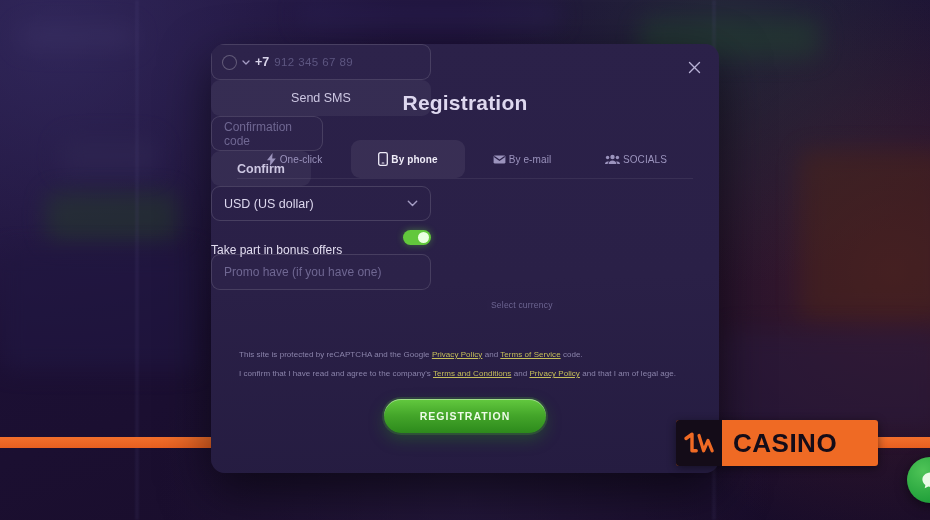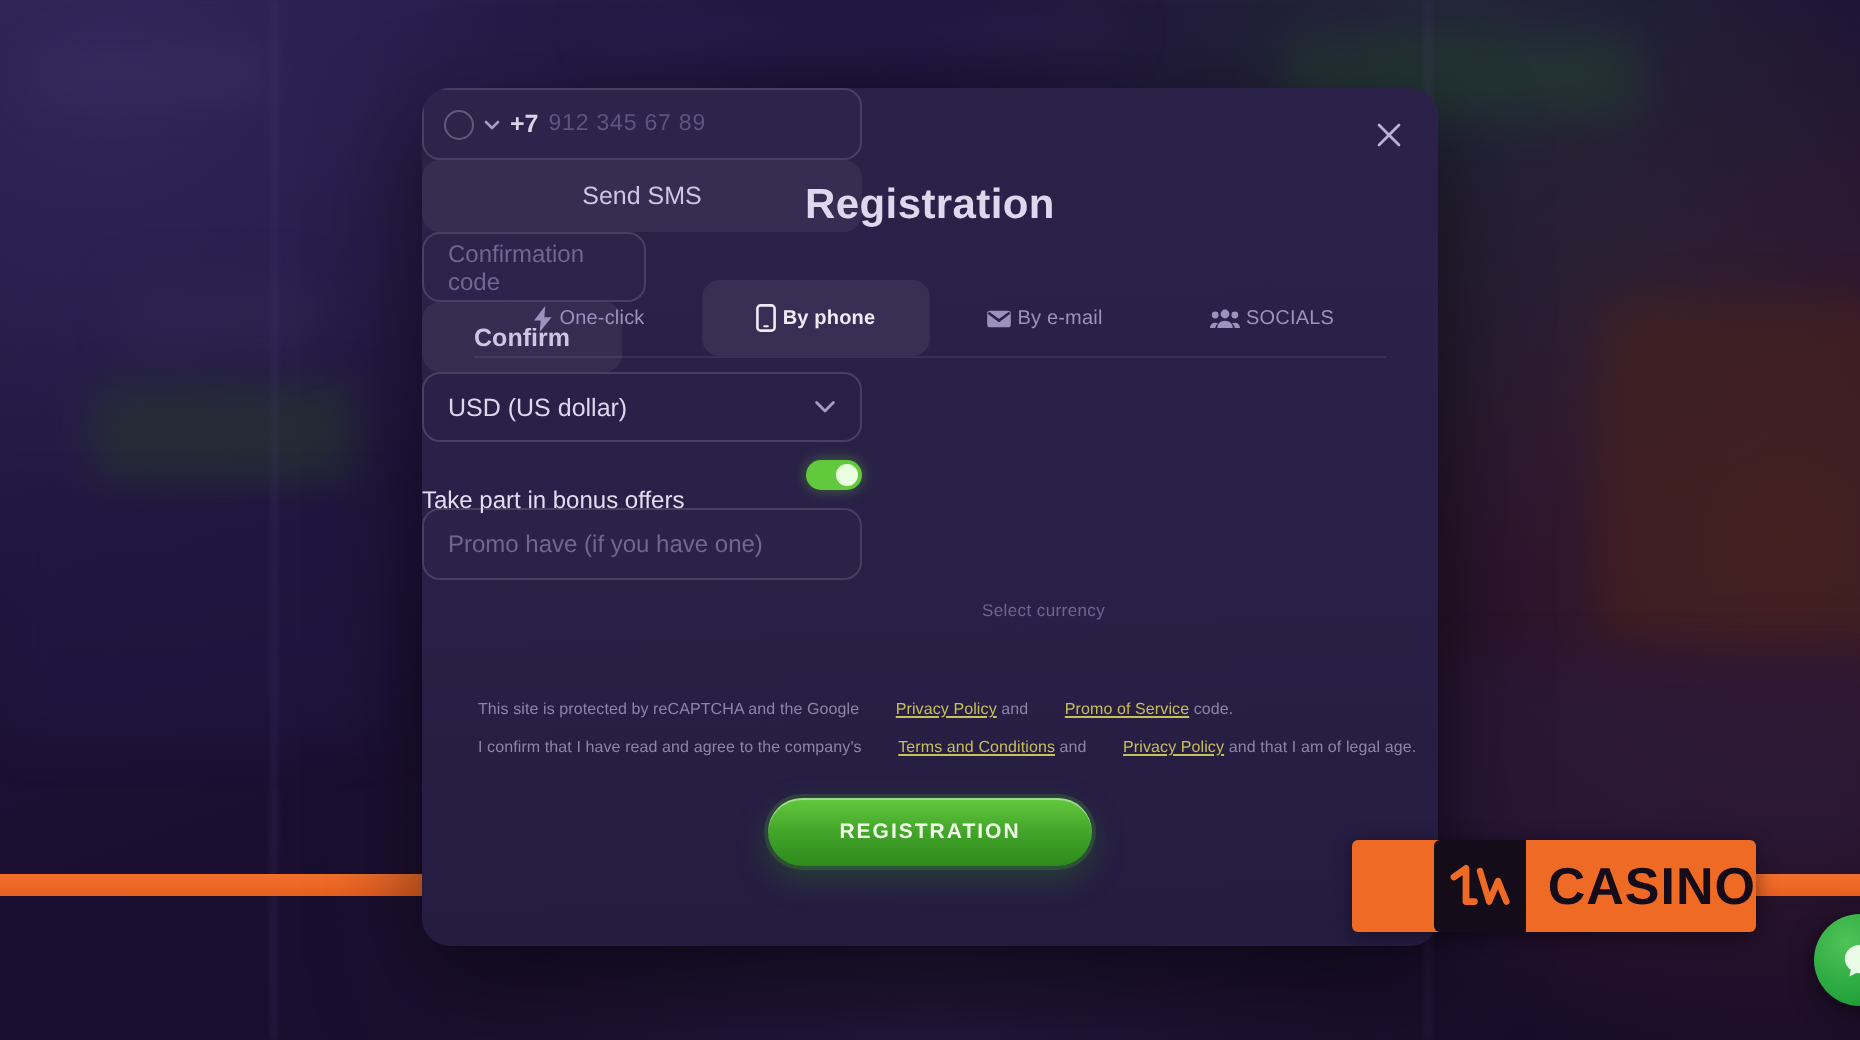--- a/index.html
+++ b/index.html
@@ -142,7 +142,7 @@
   .legal{position:absolute;color:#8b84ab;font-size:8px;letter-spacing:.05px;white-space:nowrap;}
   #legal1{left:28px;top:306px;}
   #legal2{left:28px;top:325px;text-align:center;}
-  .legal a{color:#c7bf5a;text-decoration:underline;cursor:pointer;margin-left:16px;}
+  .legal a{color:#c7bf5a;text-decoration:underline;cursor:pointer;}
 
   #submit-wrap{position:absolute;left:0;right:0;top:355px;display:flex;justify-content:center;}
   #submit{

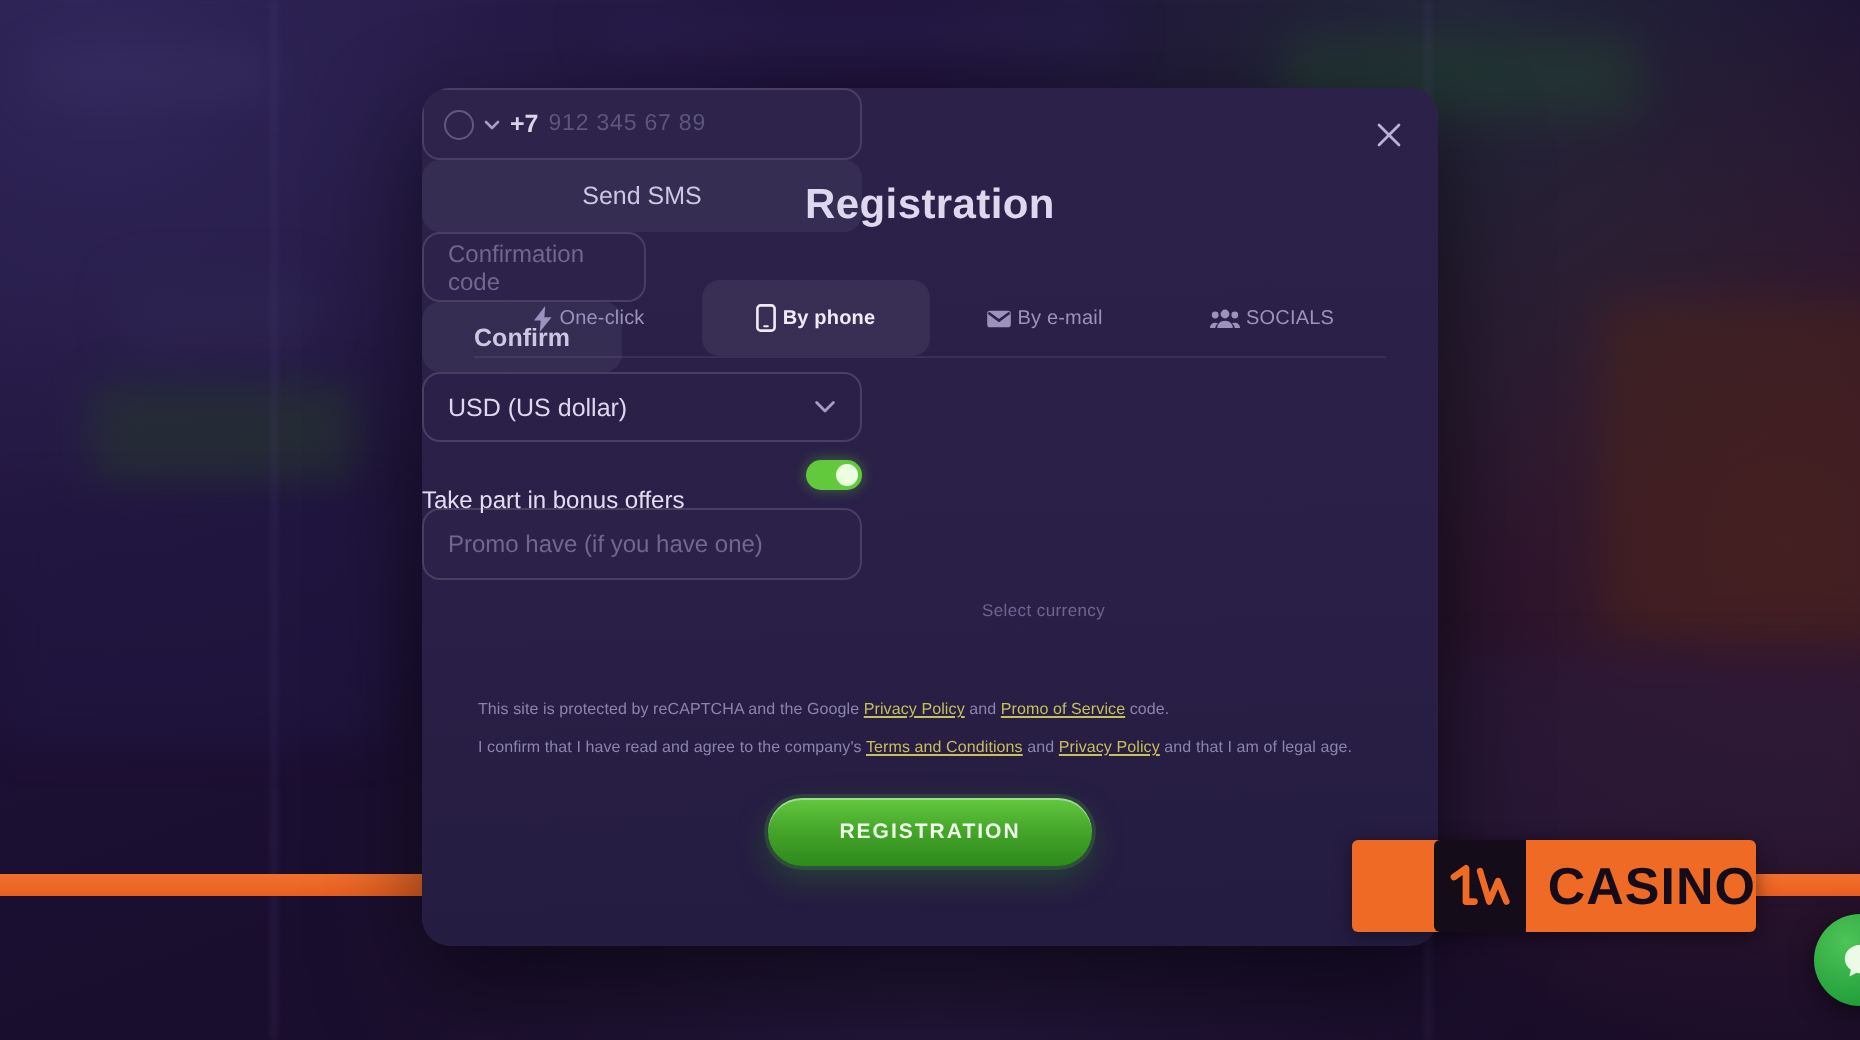--- a/index.html
+++ b/index.html
@@ -272,7 +272,7 @@
   </div>
 
   <div class="legal" id="legal1">
-    <span>This site is protected by reCAPTCHA and the Google </span><a>Privacy Policy</a><span> and </span><a>Promo of Service</a><span> code.</span>
+    <span>This site is protected by reCAPTCHA and the Google </span><a>Privacy Policy</a><span> and </span><a>Terms of Service</a><span> code.</span>
   </div>
 
   <div class="legal" id="legal2">

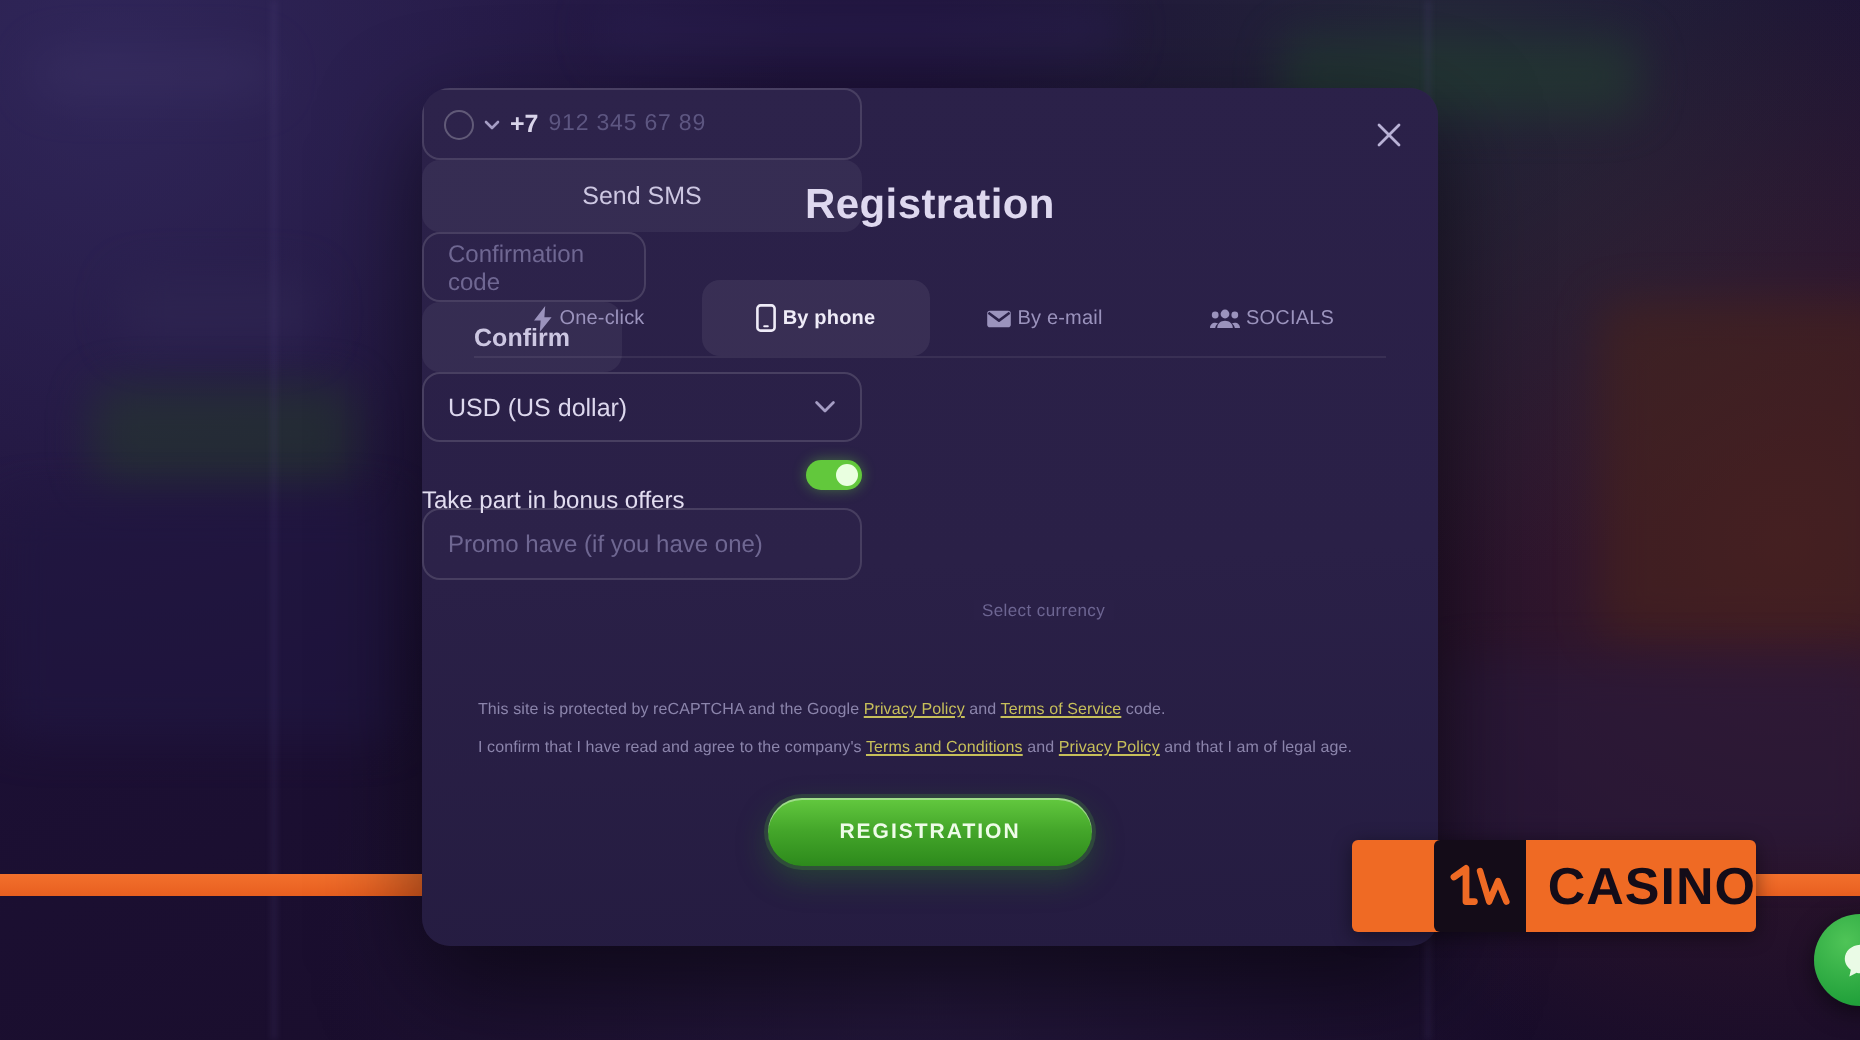--- a/index.html
+++ b/index.html
@@ -42,7 +42,6 @@
     position:absolute;left:676px;top:420px;width:202px;height:46px;
     background:#ef6a24;border-radius:3px;display:flex;align-items:center;
     box-shadow:0 2px 10px rgba(0,0,0,.45);
-    justify-content:flex-end;
   }
   #logo-mark{
     width:46px;height:46px;background:#140c18;border-radius:3px 0 0 3px;

